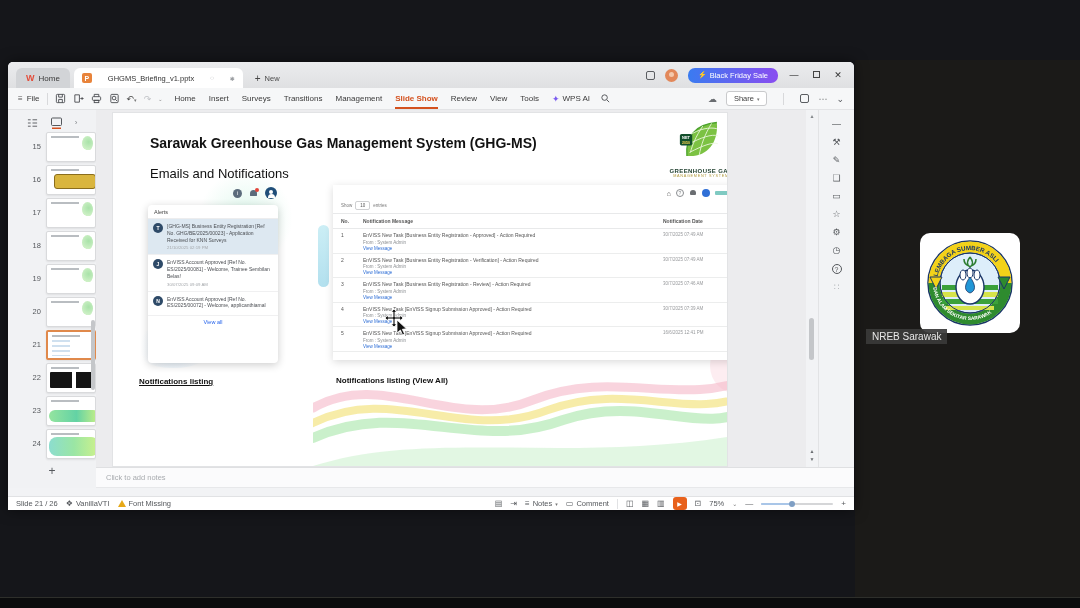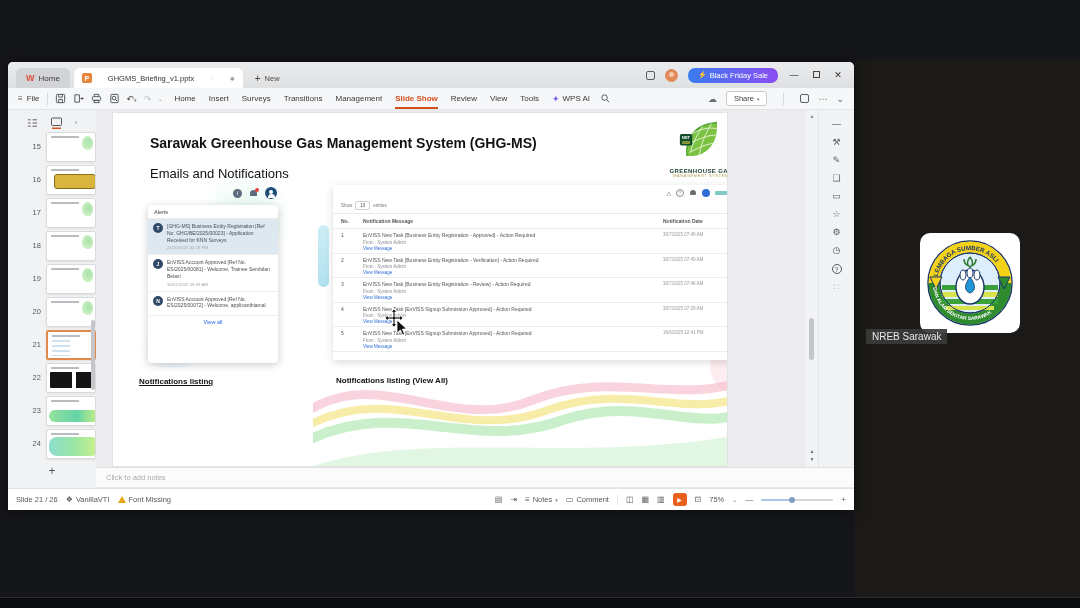--- a/index.html
+++ b/index.html
@@ -138,7 +138,7 @@
 
   .notesbar{position:absolute;left:88px;right:0;bottom:22px;height:21px;background:#fbfbfc;border-top:1px solid #dfe0e2;border-bottom:1px solid #e7e8ea;display:flex;align-items:center;padding:0 10px;font-size:7.5px;color:#a8abaf;}
 
-  .statusbar{position:absolute;left:0;right:0;bottom:0;height:22px;background:#fff;border-top:1px solid #e1e2e4;display:flex;align-items:center;padding:0 8px;font-size:7.5px;color:#55585c;gap:8px;border-radius:0;}
+  .statusbar{position:absolute;left:0;right:0;bottom:0;height:14px;background:#fff;border-top:1px solid #e1e2e4;display:flex;align-items:center;padding:0 8px;font-size:7.5px;color:#55585c;gap:8px;border-radius:0;}
   .sb-sep{width:1px;height:10px;background:#e1e2e4;}
   .warn-tri{width:0;height:0;border-left:4px solid transparent;border-right:4px solid transparent;border-bottom:7px solid #e6a817;display:inline-block;margin-right:3px;}
   .sb-right{margin-left:auto;display:flex;align-items:center;gap:8px;}

